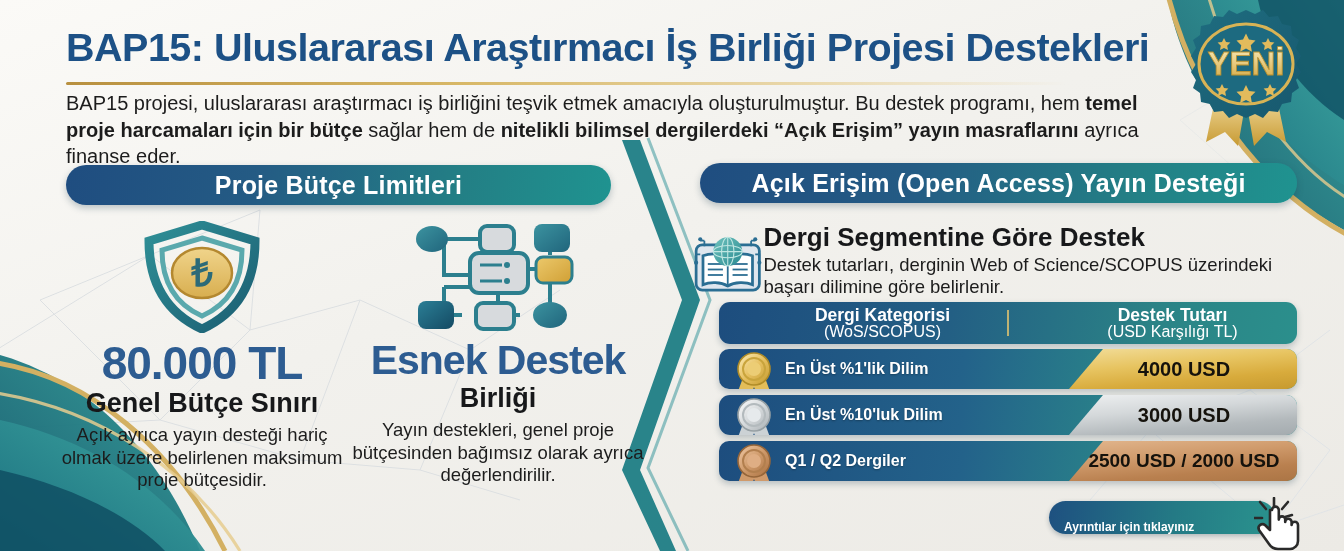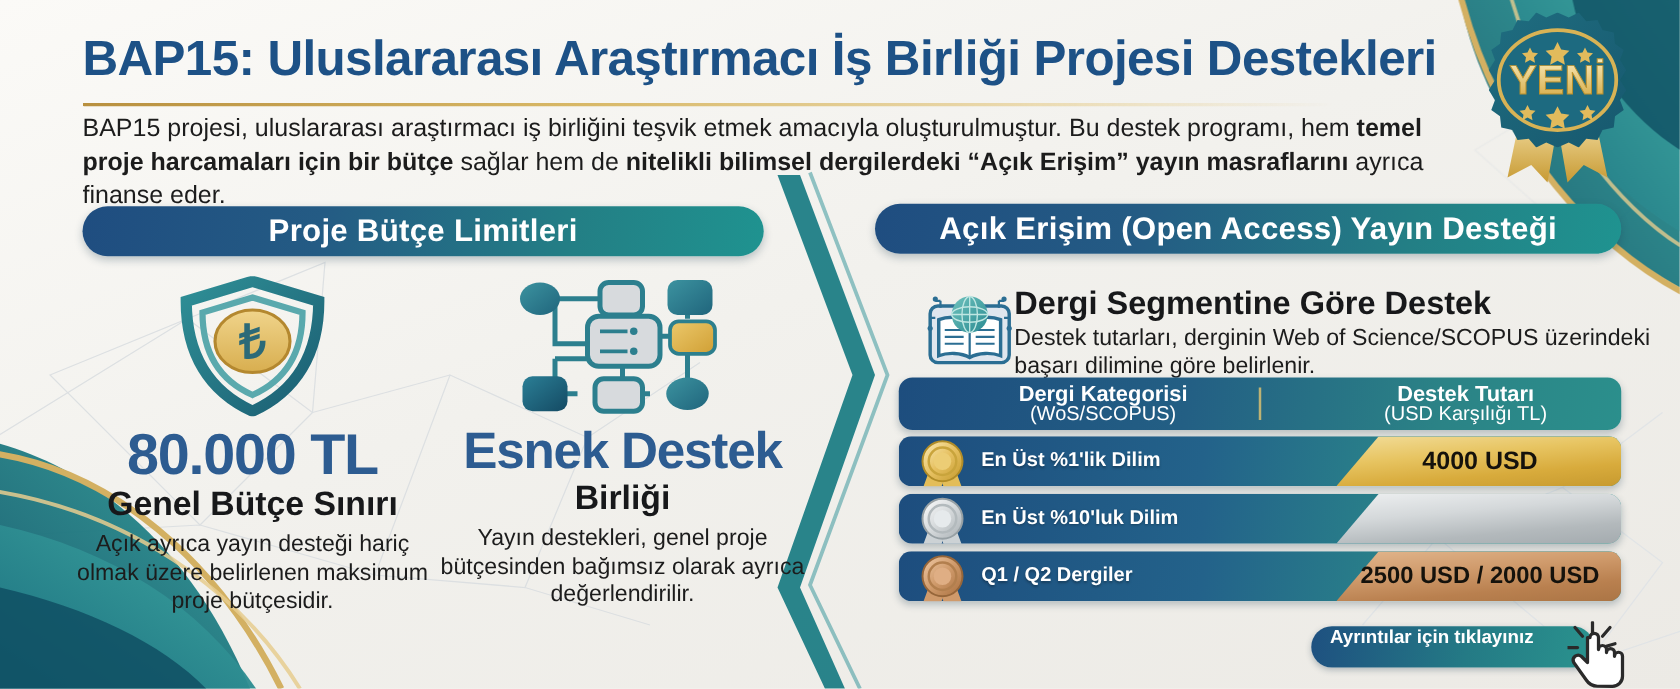--- a/index.html
+++ b/index.html
@@ -61,7 +61,7 @@
   }
 
   
-  #journal-head{position:absolute;left:740px;top:220px;width:590px;display:flex;align-items:center;}
+  #journal-head{position:absolute;left:692px;top:220px;width:590px;display:flex;align-items:flex-start;}
   .jh-text{padding-top:4px;}
   .jh-title{font-size:26px;font-weight:bold;color:#17181a;line-height:1.05;}
   .jh-sub{font-size:18.5px;line-height:1.18;color:#1c1c1c;margin-top:3px;}

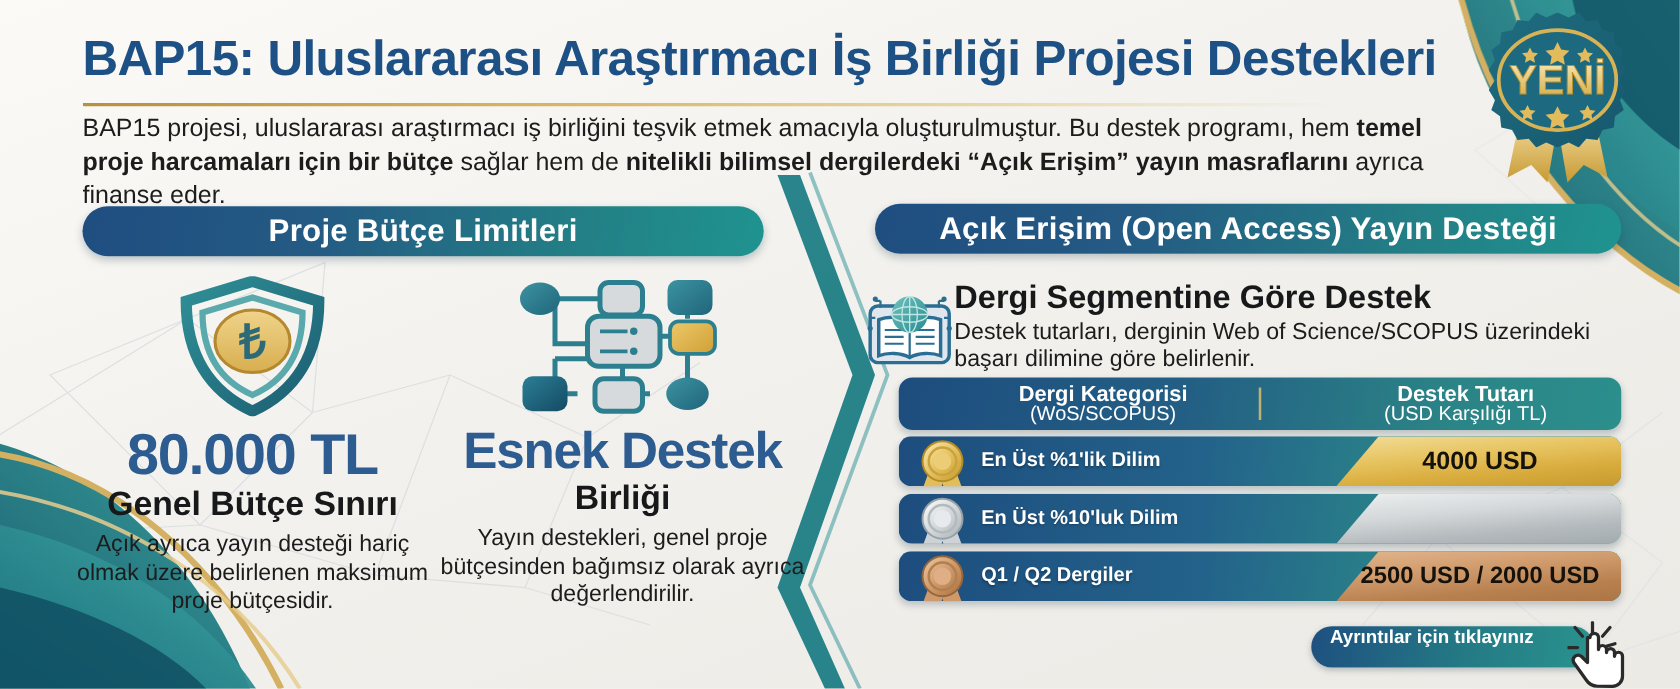--- a/index.html
+++ b/index.html
@@ -365,6 +365,7 @@
         <circle cx="23" cy="18" r="7" fill="#e6eaec"></circle>
       </svg>
       <div class="row-label">En Üst %10'luk Dilim</div>
+      <div class="row-val">3000 USD</div>
     </div>
   </div>
 

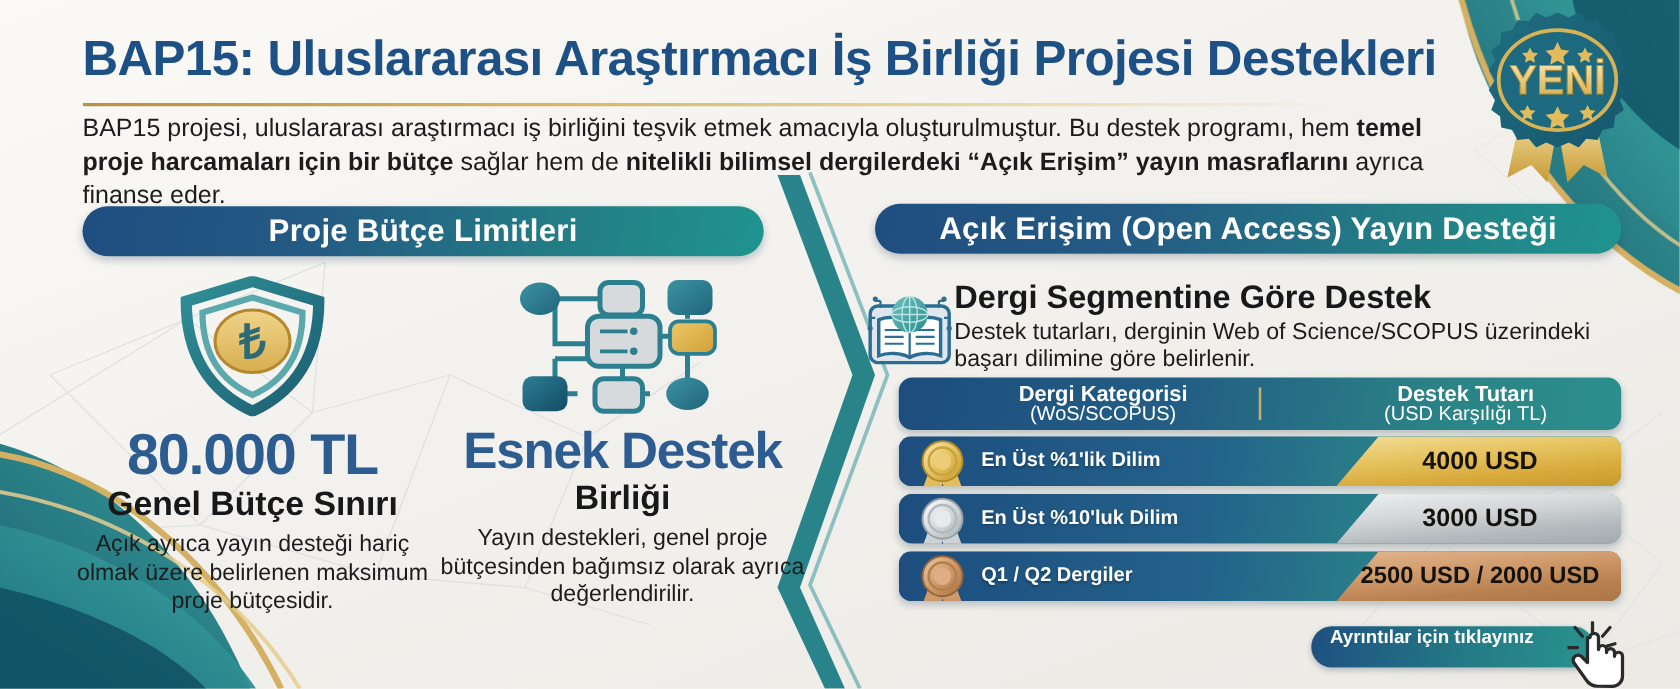--- a/index.html
+++ b/index.html
@@ -96,8 +96,8 @@
   
   #cta{position:absolute;left:1049px;top:501px;width:226px;height:33px;border-radius:17px;
     background:linear-gradient(100deg,#1e5080 0%,#247a85 55%,#2a938e 100%);
-    display:flex;align-items:flex-start;padding-left:15px;box-sizing:border-box;
-    color:#fff;font-size:15px;font-weight:bold;box-shadow:0 2px 5px rgba(30,60,80,.3);}
+    display:flex;align-items:flex-end;padding-left:15px;box-sizing:border-box;
+    color:#fff;font-size:12px;font-weight:bold;box-shadow:0 2px 5px rgba(30,60,80,.3);}
   #cursor-icon{position:absolute;left:1254px;top:497px;width:56px;height:54px;}
 
   

